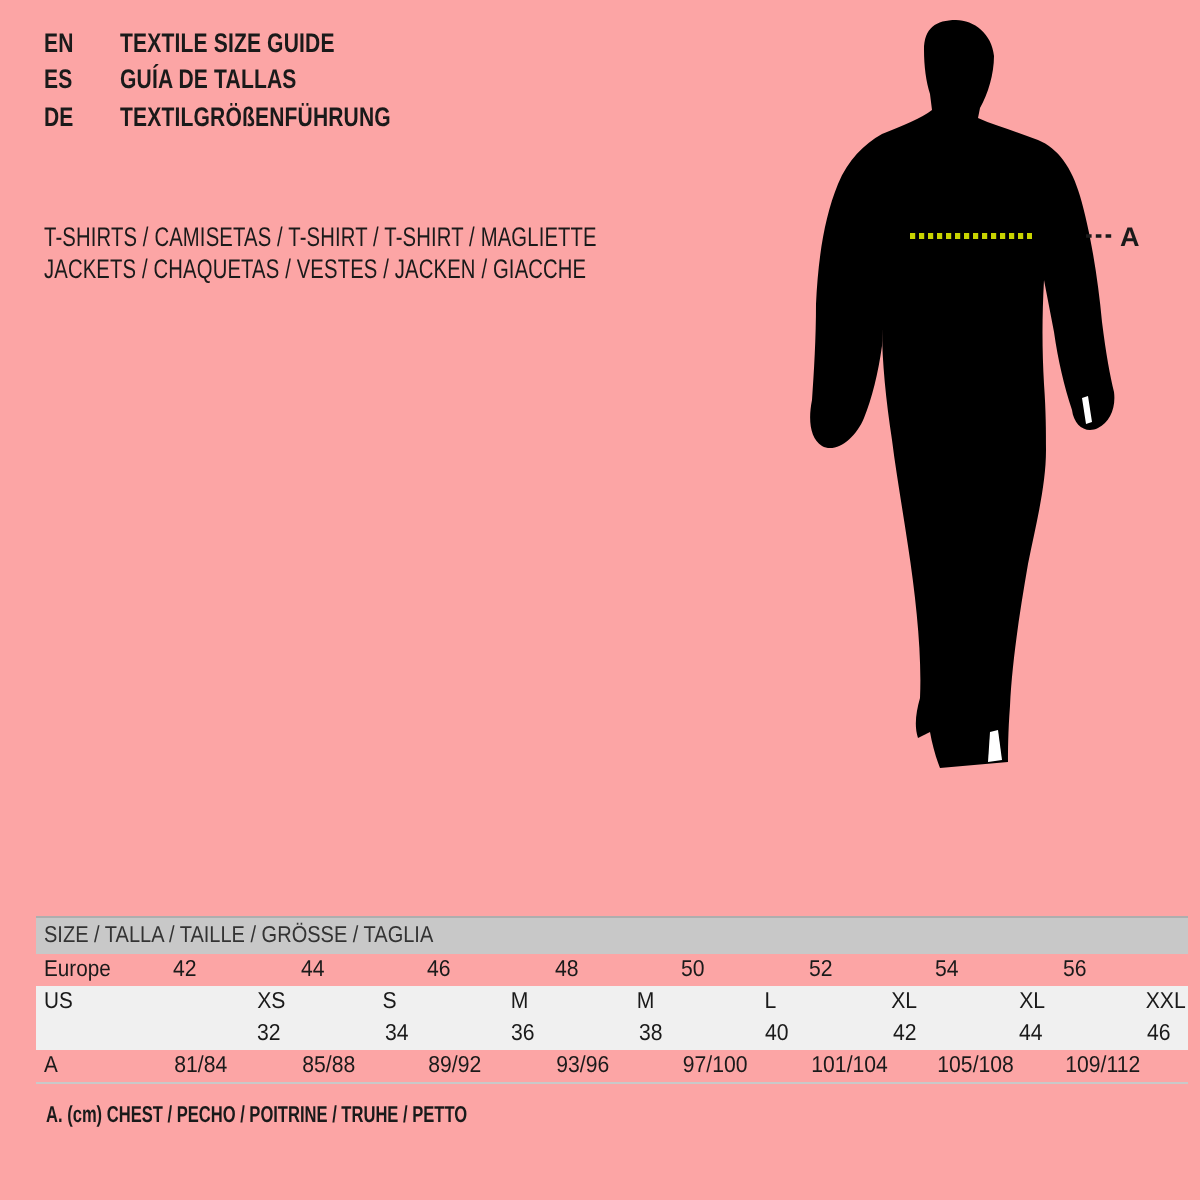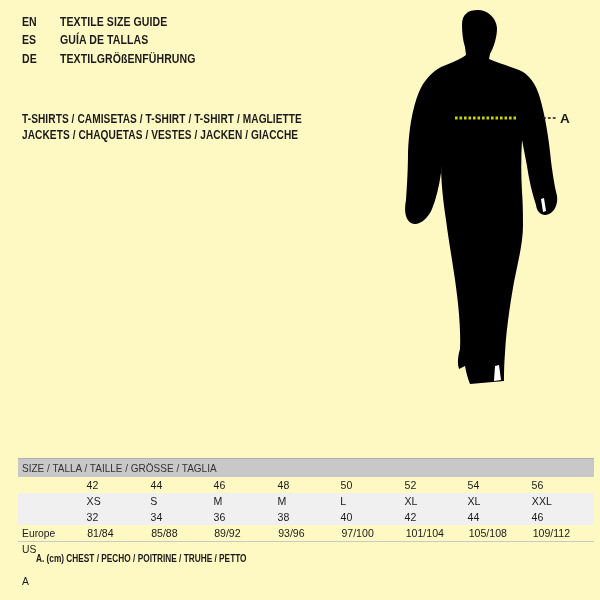--- a/index.html
+++ b/index.html
@@ -4,7 +4,7 @@
 <style>
   html,body{margin:0;padding:0;background:#ffffff;}
   .canvas{
-    position:relative;width:600px;height:600px;background:#fef9c3;overflow:hidden;
+    position:relative;width:600px;height:600px;background:#fca5a5;overflow:hidden;
     font-family:"Liberation Sans","DejaVu Sans",sans-serif;color:#1a1a1a;
   }
   

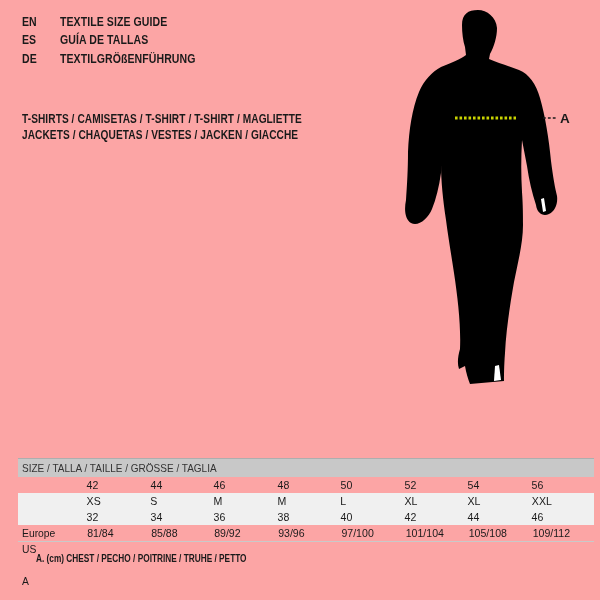--- a/index.html
+++ b/index.html
@@ -19,7 +19,7 @@
   .lang-row{display:flex;font-weight:bold;font-size:13.5px;line-height:18.4px;letter-spacing:0.1px;}
   .lang-code{width:38px;flex:0 0 38px;}
 
-  .prod-block{position:absolute;left:22px;top:111px;font-weight:bold;font-size:13.5px;line-height:16px;letter-spacing:0.1px;}
+  .prod-block{position:absolute;left:22px;top:111px;font-weight:normal;font-size:13.5px;line-height:16px;letter-spacing:0.1px;}
 
   .man-svg{position:absolute;left:400px;top:0;}
 

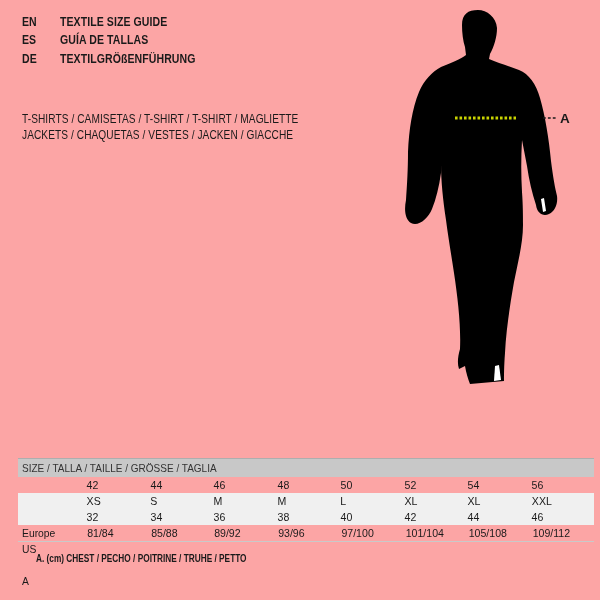--- a/index.html
+++ b/index.html
@@ -31,7 +31,7 @@
   .t-row{display:flex;height:16px;line-height:16px;}
   .t-row.stripe{background:#f0f0f0;}
   .t-row.last{border-bottom:1px solid #c9c9c9;}
-  .t-label{width:68px;flex:0 0 68px;padding-left:4px;box-sizing:border-box;margin-top:48px;}
+  .t-label{width:68px;flex:0 0 68px;padding-left:4px;box-sizing:border-box;}
   .t-cell{flex:1;text-align:left;}
 
   .footnote{position:absolute;left:36px;top:551px;font-weight:bold;font-size:11.5px;line-height:14px;}

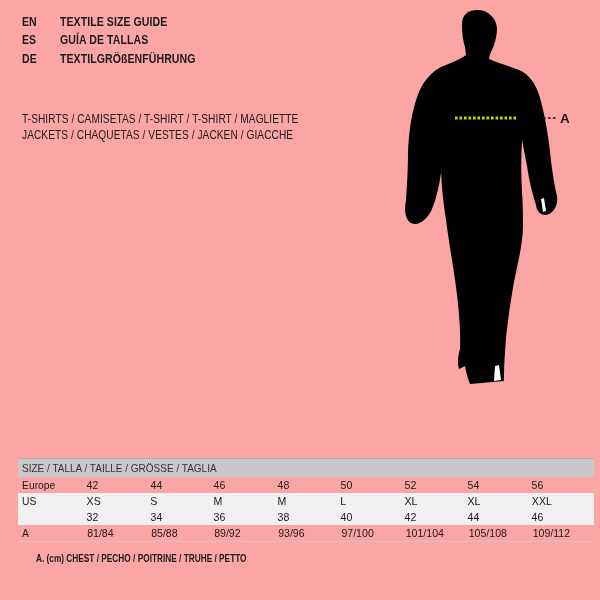--- a/index.html
+++ b/index.html
@@ -29,7 +29,7 @@
   .t-header{height:19px;line-height:19px;background:#c8c8c8;border-top:1px solid #aeaeae;
             box-sizing:border-box;padding-left:4px;color:#333333;margin-top:14px;}
   .t-row{display:flex;height:16px;line-height:16px;}
-  .t-row.stripe{background:#f0f0f0;}
+  .t-row.stripe{background:#f0f0f0;gap:42px;}
   .t-row.last{border-bottom:1px solid #c9c9c9;}
   .t-label{width:68px;flex:0 0 68px;padding-left:4px;box-sizing:border-box;}
   .t-cell{flex:1;text-align:left;}

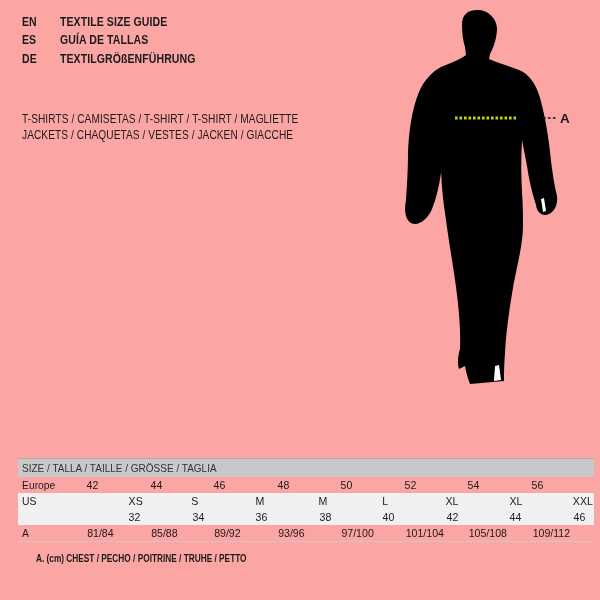--- a/index.html
+++ b/index.html
@@ -34,7 +34,7 @@
   .t-label{width:68px;flex:0 0 68px;padding-left:4px;box-sizing:border-box;}
   .t-cell{flex:1;text-align:left;}
 
-  .footnote{position:absolute;left:36px;top:551px;font-weight:bold;font-size:11.5px;line-height:14px;}
+  .footnote{position:absolute;left:23px;top:551px;font-weight:bold;font-size:11.5px;line-height:14px;}
 </style>
 </head>
 <body>

